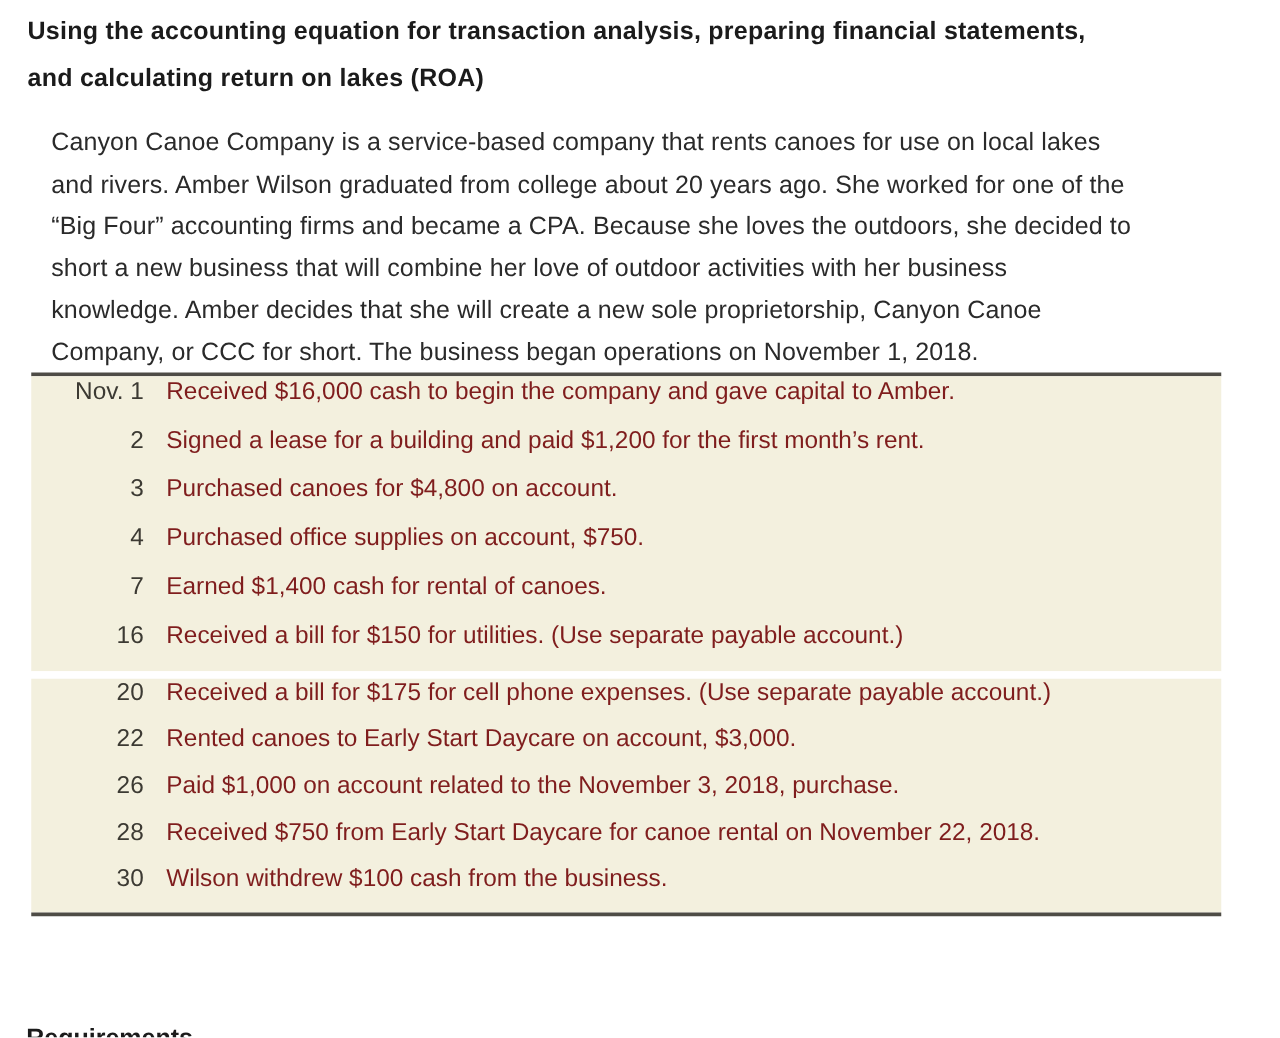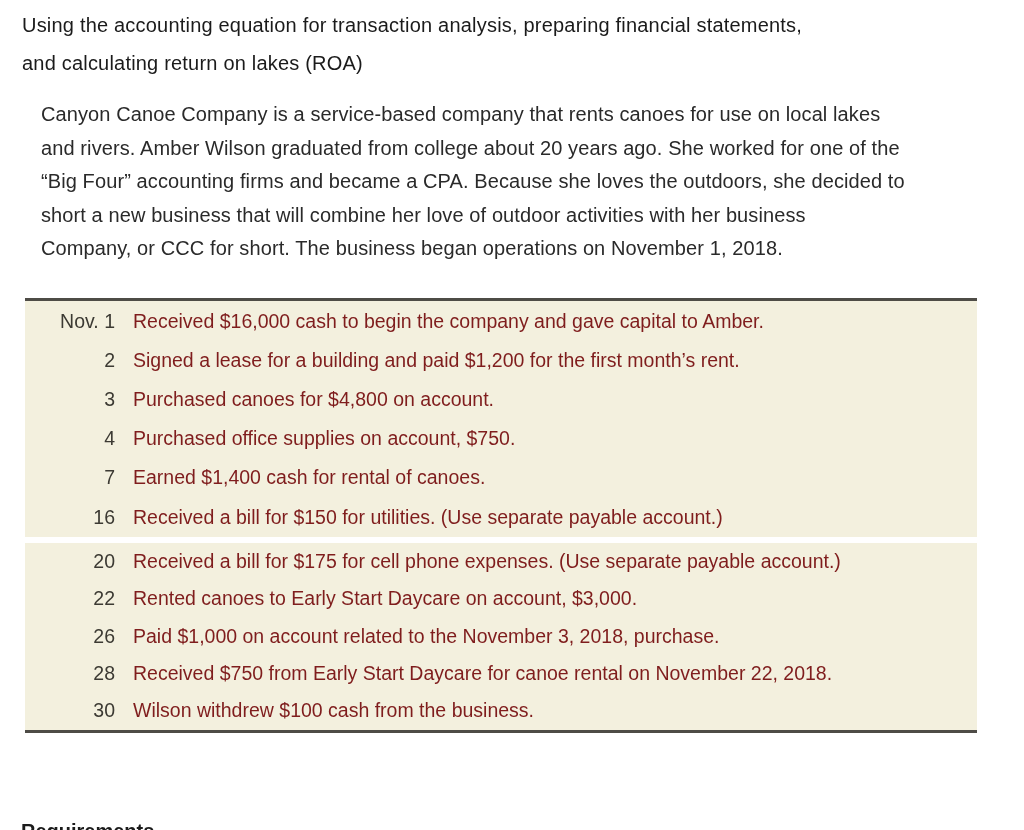--- a/index.html
+++ b/index.html
@@ -11,7 +11,7 @@
   }
   .title {
     padding:6px 0 0 22px;
-    font-size:20px; font-weight:normal; color:#1b1b1b;
+    font-size:20px; font-weight:bold; color:#1b1b1b;
     line-height:38px; letter-spacing:0.2px;
   }
   .title div { white-space:nowrap; }

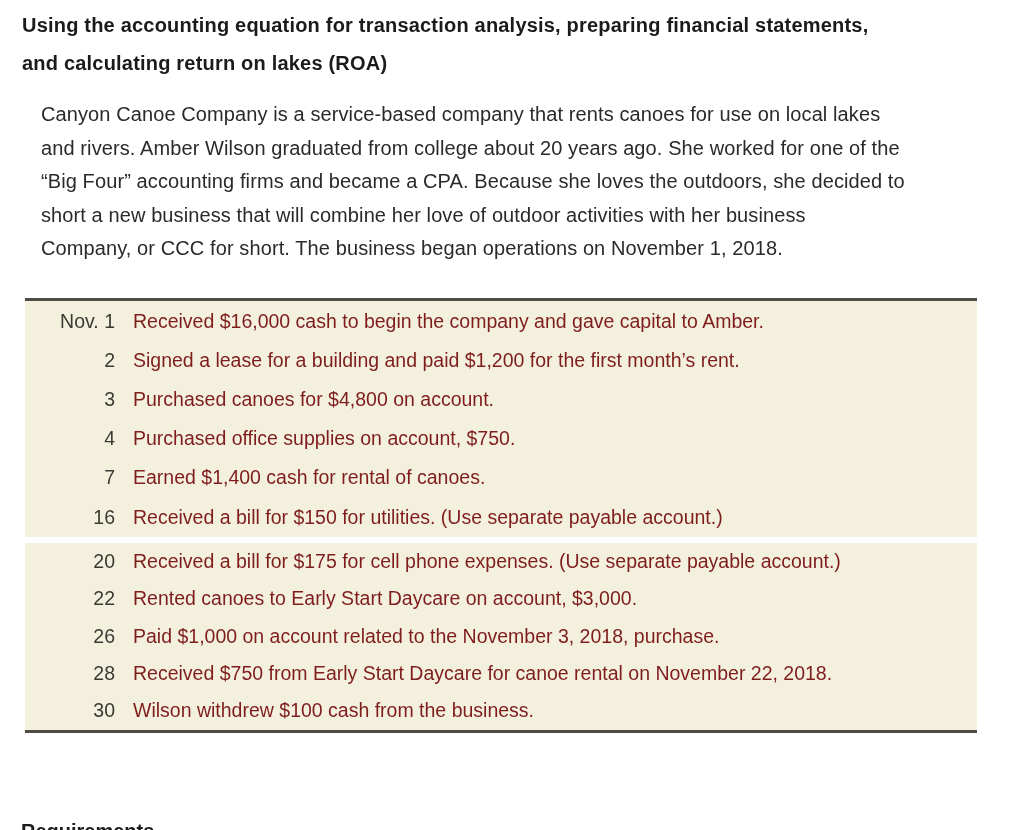--- a/index.html
+++ b/index.html
@@ -58,6 +58,7 @@
   <div>and rivers. Amber Wilson graduated from college about 20 years ago. She worked for one of the</div>
   <div>“Big Four” accounting firms and became a CPA. Because she loves the outdoors, she decided to</div>
   <div>short a new business that will combine her love of outdoor activities with her business</div>
+  <div>knowledge. Amber decides that she will create a new sole proprietorship, Canyon Canoe</div>
   <div>Company, or CCC for short. The business began operations on November 1, 2018.</div>
 </div>
 

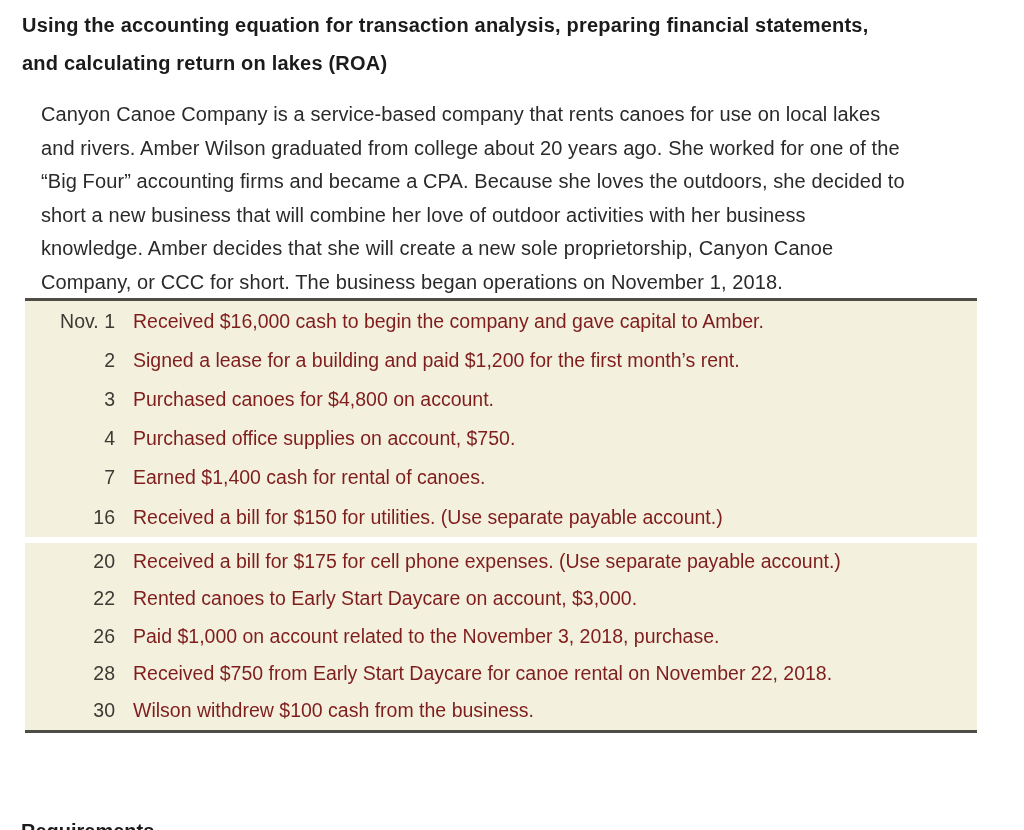--- a/index.html
+++ b/index.html
@@ -28,7 +28,7 @@
   .block { background:var(--panel-bg,#f3f0de); }
   .block-gap { height:6px; background:#ffffff; }
   .block.g1 { padding-top:1px; }
-  .t-row { display:flex; align-items:center; }
+  .t-row { display:flex; align-items:flex-start; }
   .g1 .t-row { height:39.1px; }
   .g2 .t-row { height:37.4px; }
   .t-day {

